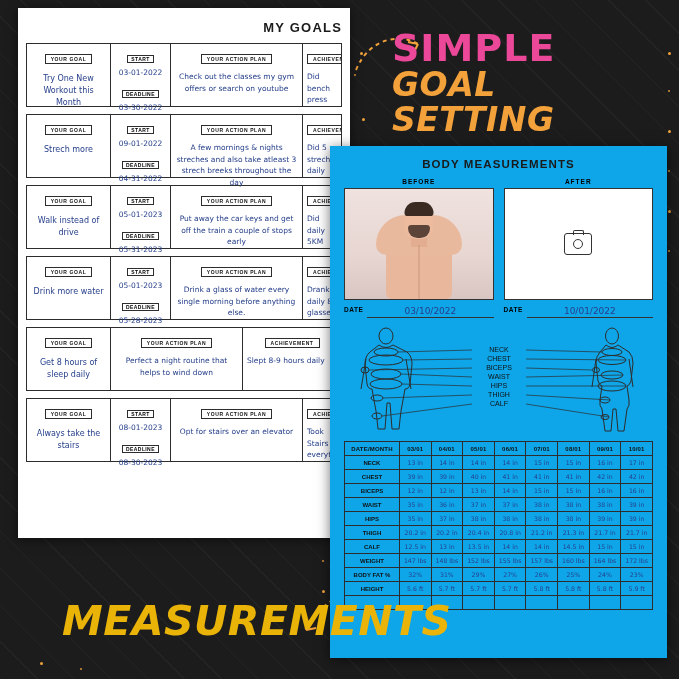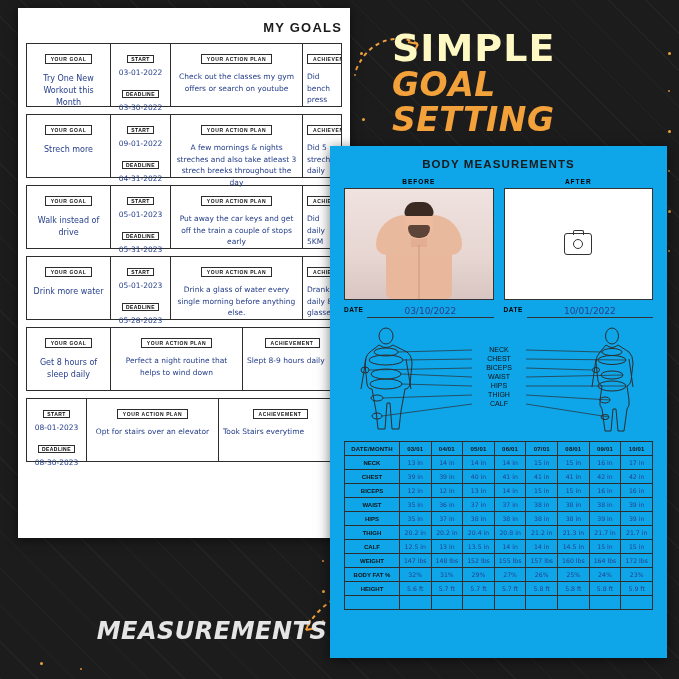--- a/index.html
+++ b/index.html
@@ -105,7 +105,7 @@
 
   
   .headline{position:absolute;left:392px;top:30px;width:270px;}
-  .hl1{font-size:38px;font-weight:800;color:#fef9c3;letter-spacing:1px;line-height:.95;font-family:"DejaVu Sans", sans-serif;}
+  .hl1{font-size:38px;font-weight:800;color:#ec4899;letter-spacing:1px;line-height:.95;font-family:"DejaVu Sans", sans-serif;}
   .hl2{font-size:33px;font-weight:800;color:#f3a13a;font-style:italic;letter-spacing:.5px;line-height:1.05;margin-top:2px;font-family:"DejaVu Sans", sans-serif;}
 
   

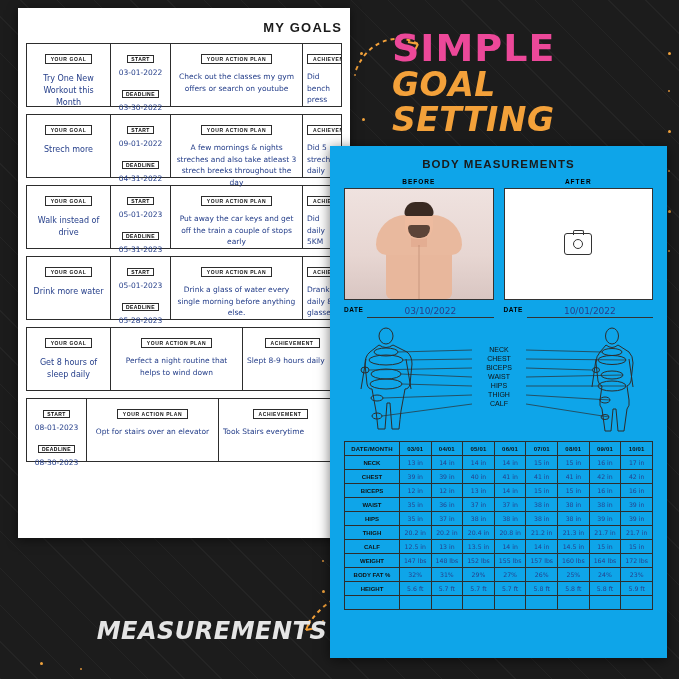--- a/index.html
+++ b/index.html
@@ -254,6 +254,10 @@
   </div>
 
   <div class="goal-row">
+    <div class="cell c-goal">
+      <div class="head-wrap"><span class="cell-head">YOUR GOAL</span></div>
+      <div class="txt">Always take the stairs</div>
+    </div>
     <div class="cell c-dates">
       <span class="lbl">START</span>
       <div class="val">08-01-2023</div>

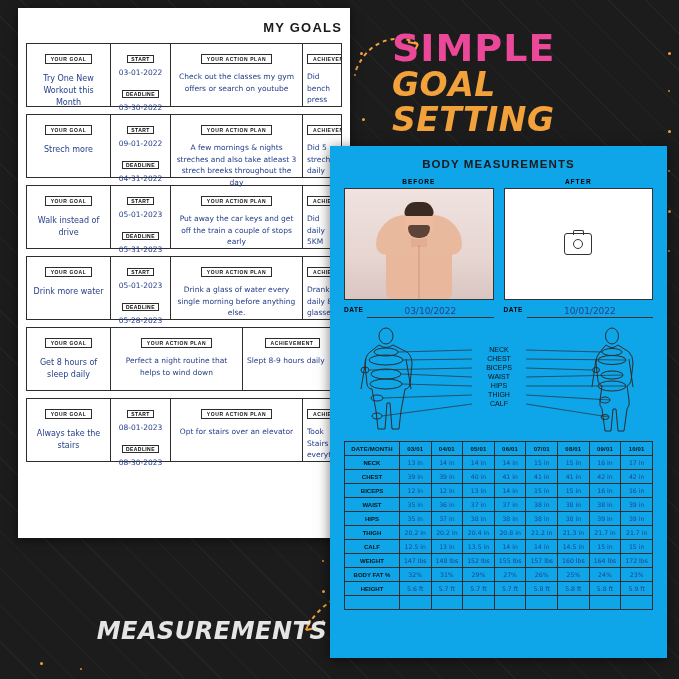--- a/index.html
+++ b/index.html
@@ -111,7 +111,7 @@
   
   .bottom{position:absolute;left:62px;bottom:34px;width:300px;text-align:center;}
   .bl1{font-size:31px;font-weight:800;color:#fff;letter-spacing:1px;font-family:"DejaVu Sans", sans-serif;}
-  .bl2{font-size:24px;font-weight:800;color:#e5e5e5;font-style:italic;letter-spacing:.5px;margin-top:1px;font-family:"DejaVu Sans", sans-serif;}
+  .bl2{font-size:41px;font-weight:800;color:#eab308;font-style:italic;letter-spacing:.5px;margin-top:1px;font-family:"DejaVu Sans", sans-serif;}
 
   .arrow{position:absolute;pointer-events:none;}
 </style>

